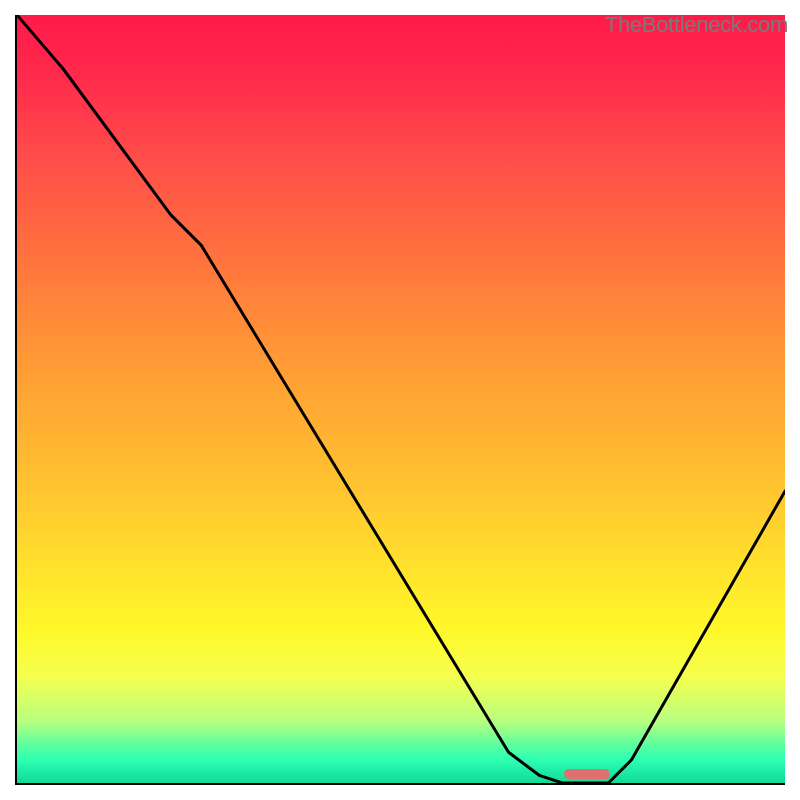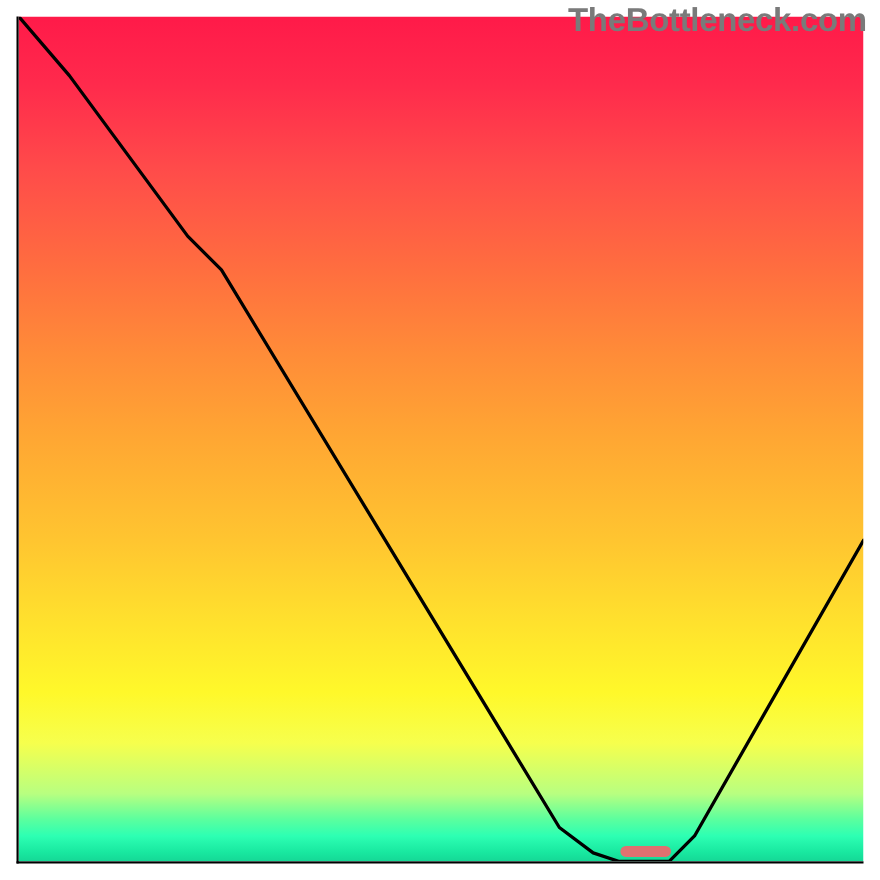--- a/index.html
+++ b/index.html
@@ -66,10 +66,10 @@
   }
   .watermark {
     position: absolute;
-    top: 2px;
+    top: 12px;
     right: 12px;
-    font-size: 30px;
-    font-weight: 700;
+    font-size: 22px;
+    font-weight: 400;
     color: #7a7a7a;
     letter-spacing: -0.3px;
   }

